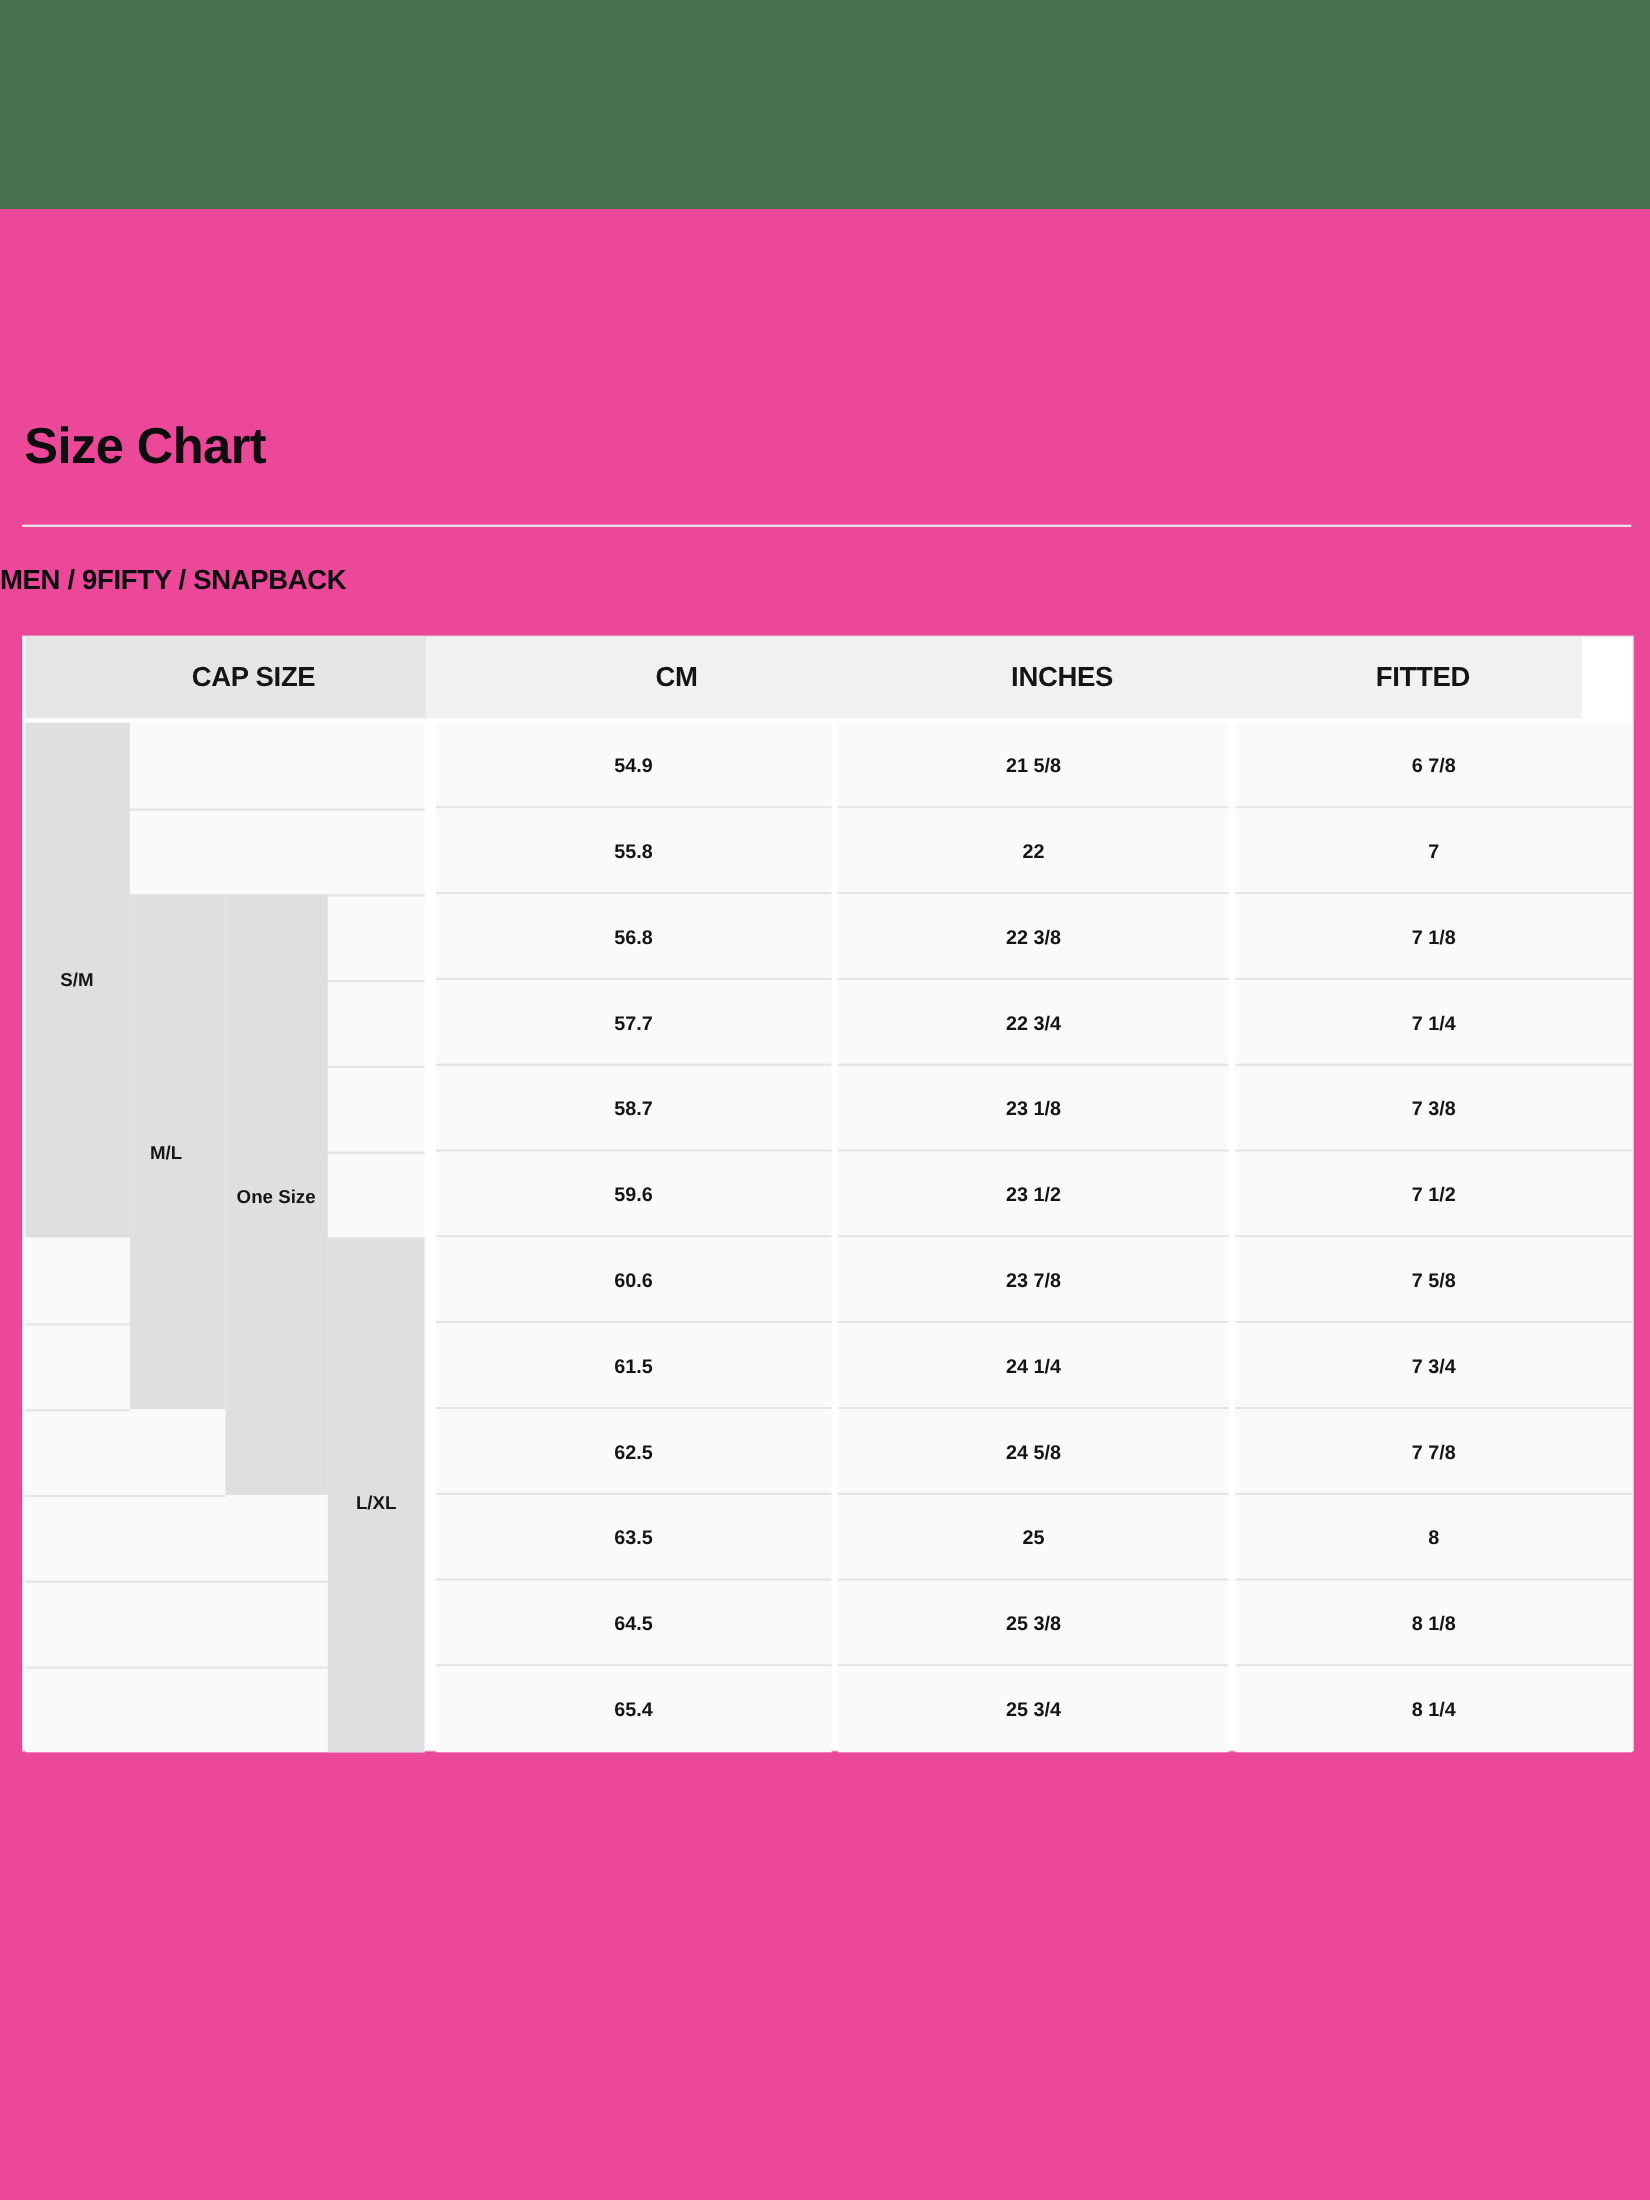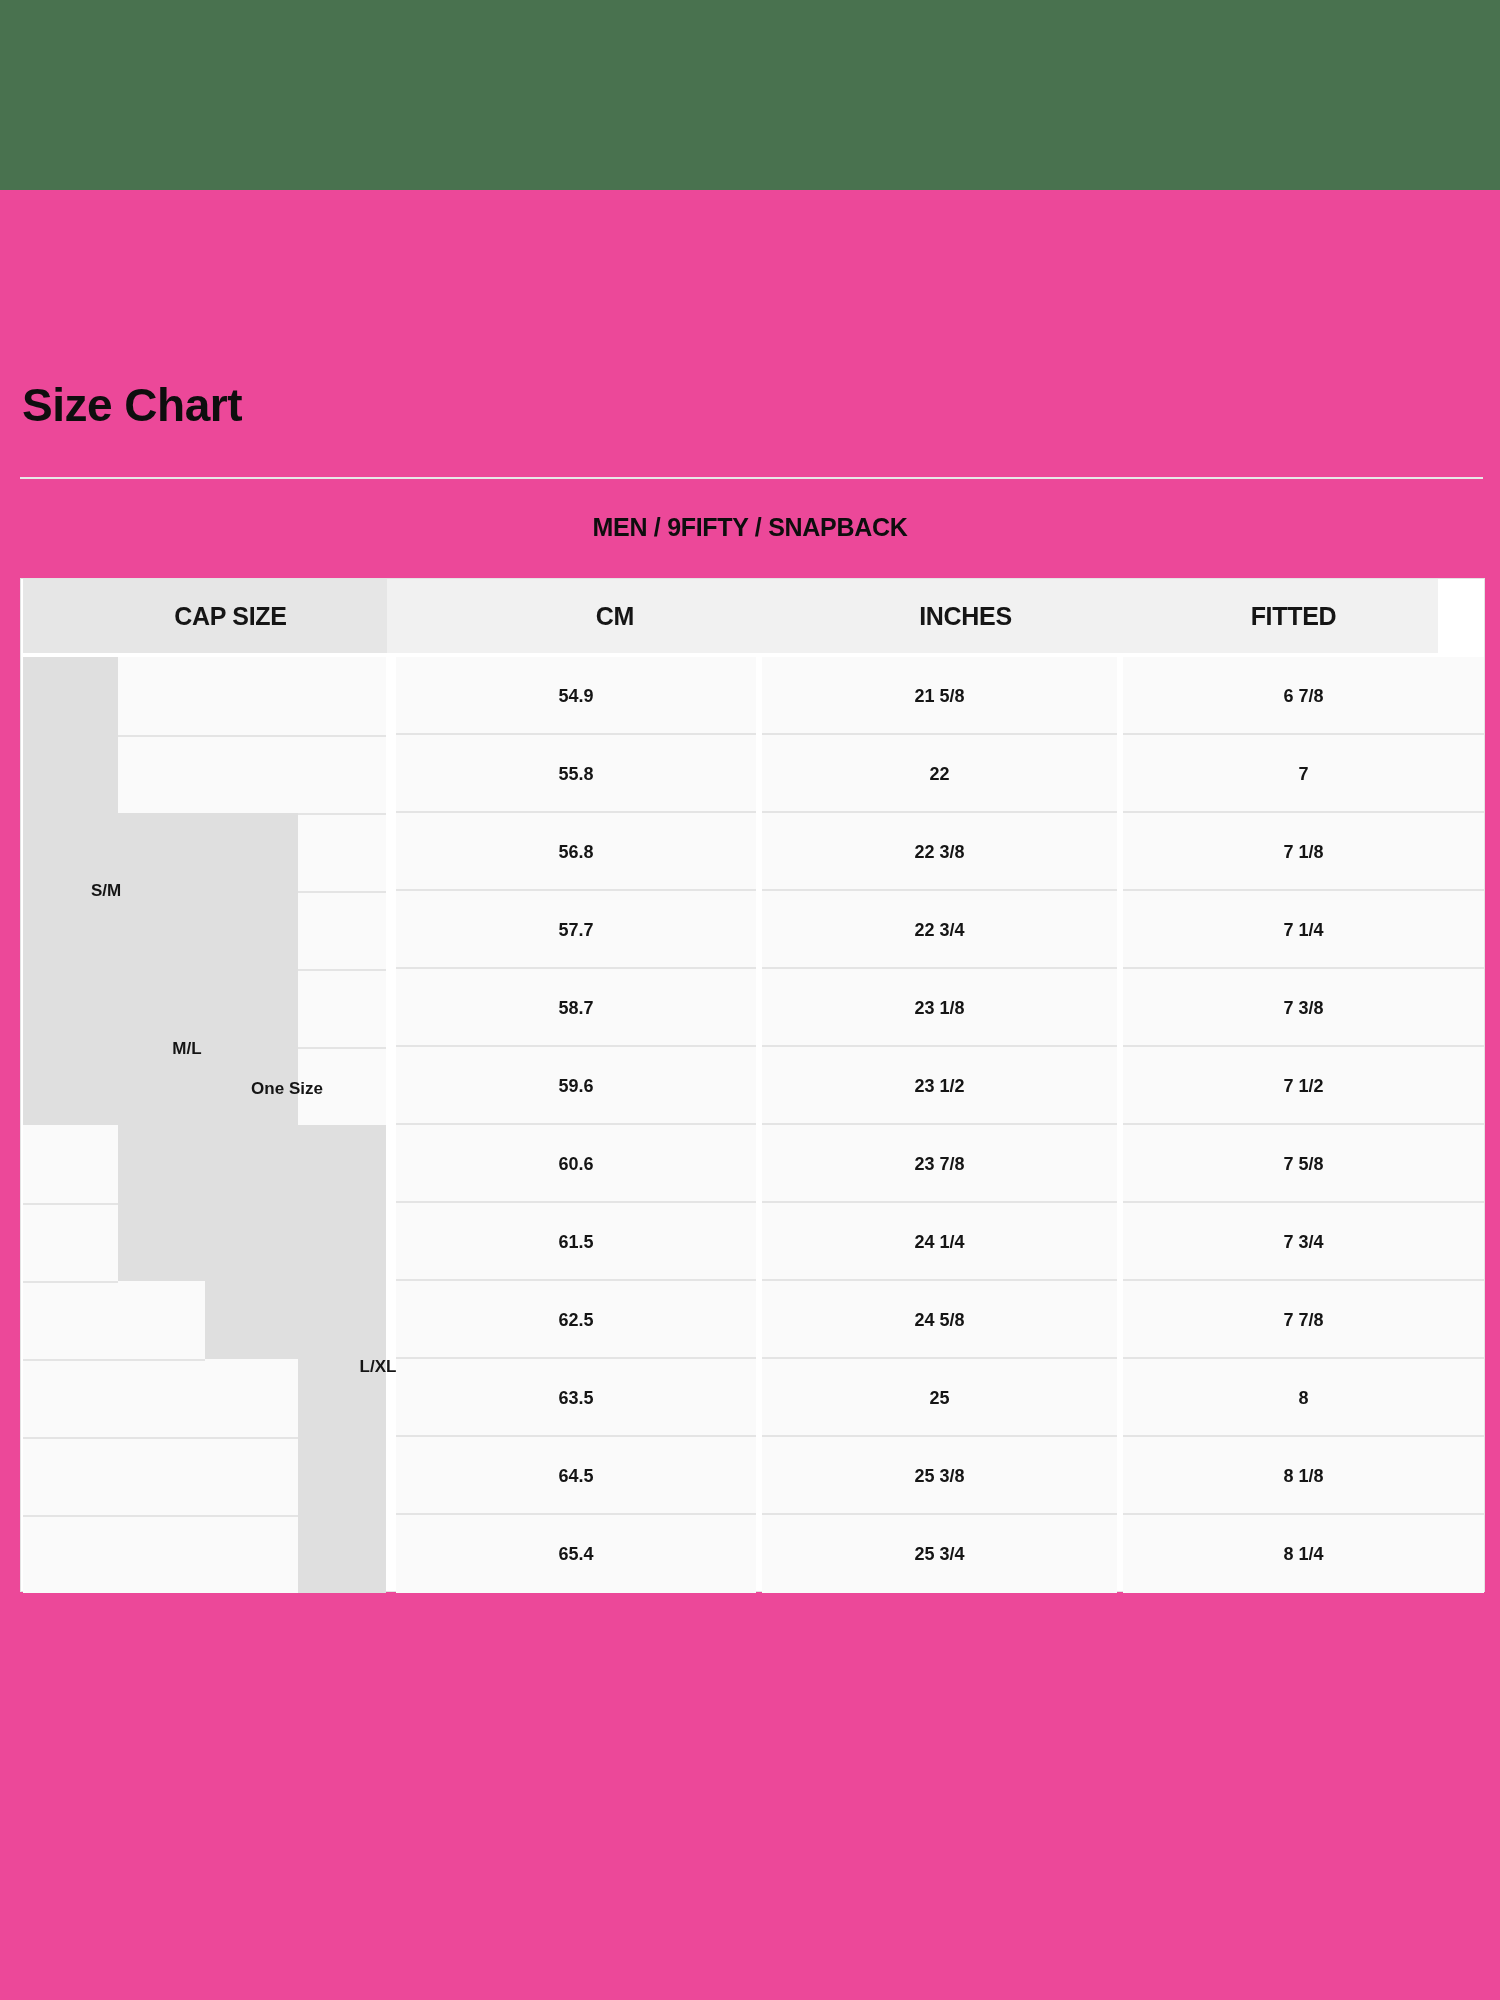--- a/index.html
+++ b/index.html
@@ -21,7 +21,7 @@
   }
   .subtitle {
     position:absolute; left:0; top:513px; width:1500px;
-    text-align:center; font-size:25px; font-weight:700; letter-spacing:-0.3px; color:#0e0e0e;
+    font-size:25px; font-weight:700; letter-spacing:-0.3px; color:#0e0e0e;
   }
   .size-table {
     position:absolute; left:20px; top:578px; width:1465px; height:1014px;

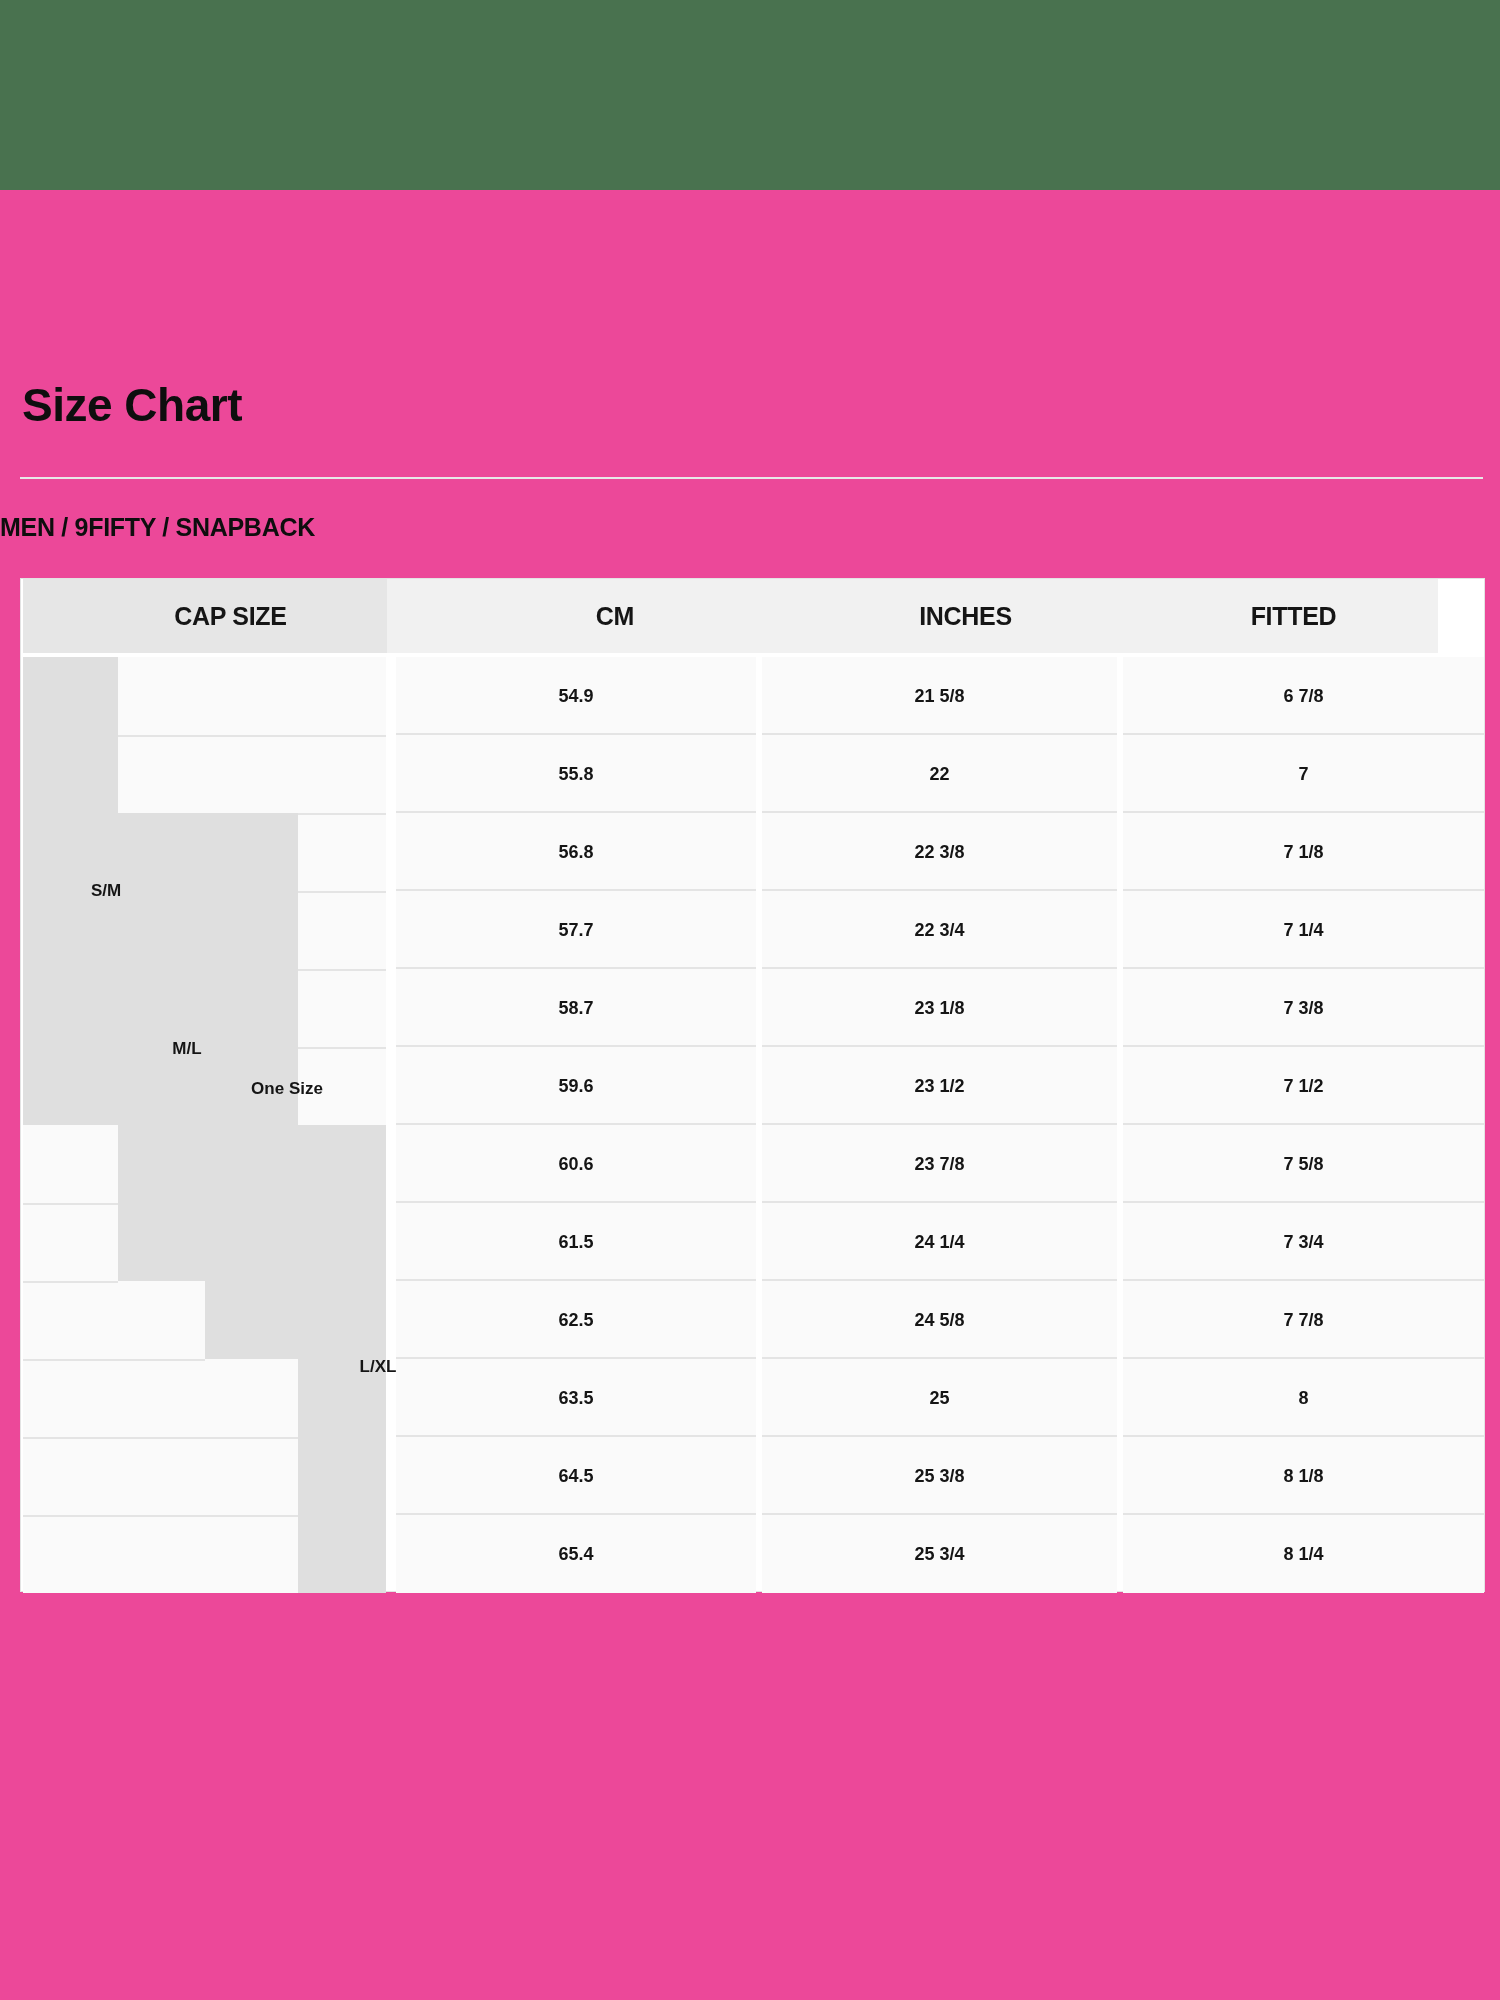--- a/index.html
+++ b/index.html
@@ -39,7 +39,7 @@
   .blk { position:absolute; background:var(--block-gray,#dfdfdf); }
   .cap-label {
     position:absolute; transform:translate(-50%,-50%);
-    font-size:17px; font-weight:700; color:#151515; white-space:nowrap;margin-left:36px;
+    font-size:17px; font-weight:700; color:#151515; white-space:nowrap;
   }
   .sep { position:absolute; height:2px; background:var(--line-color,#e4e4e4); }
   .vcell {

